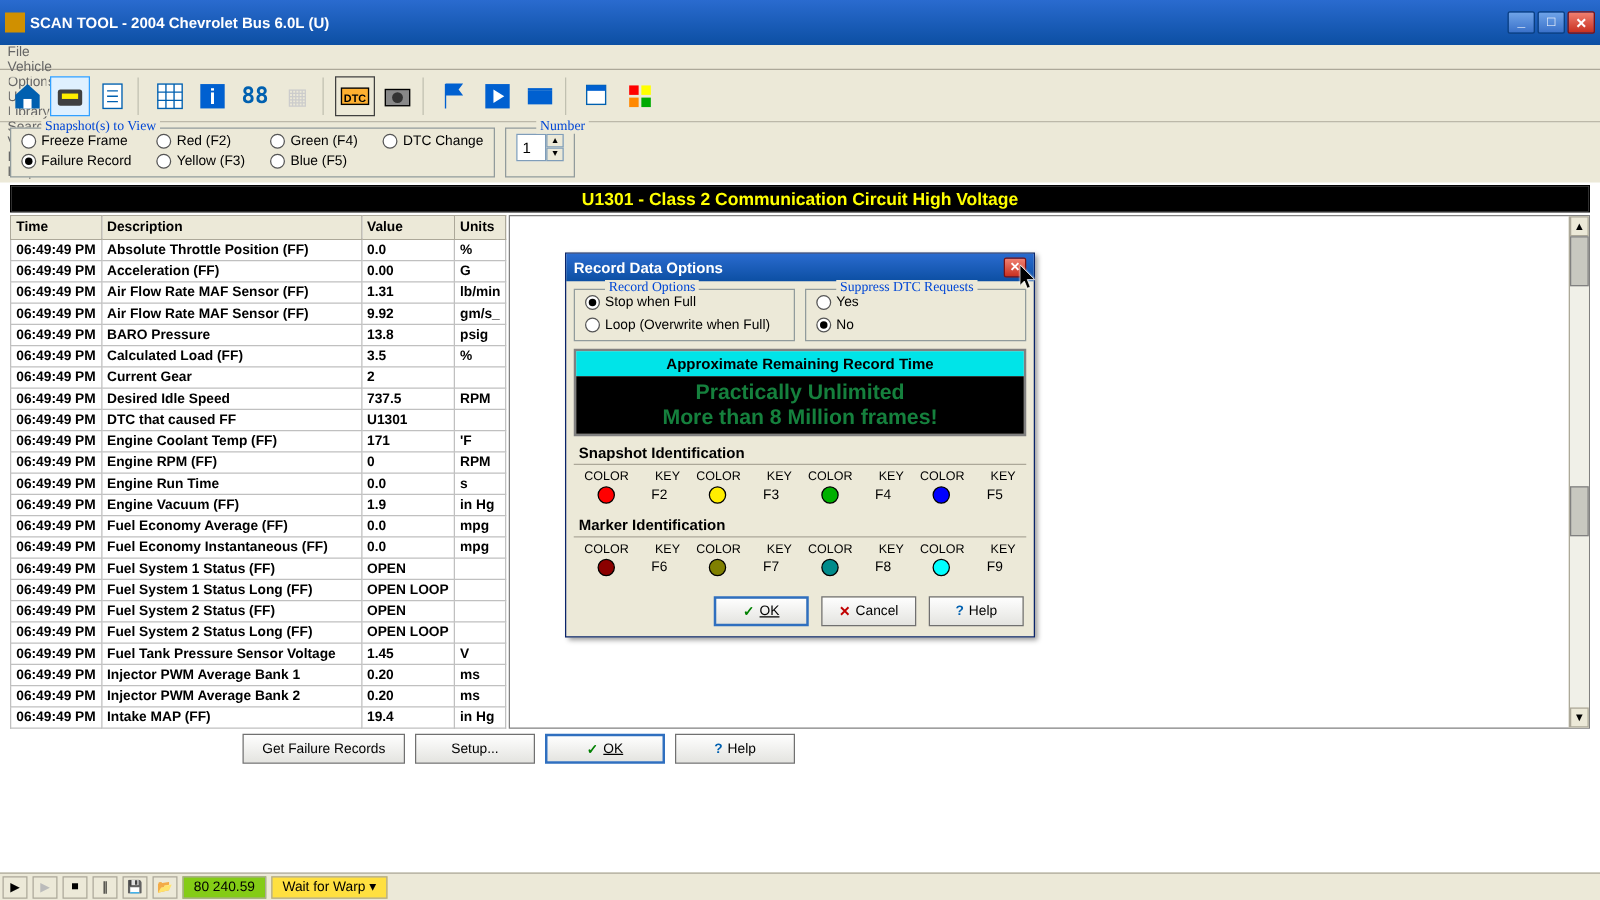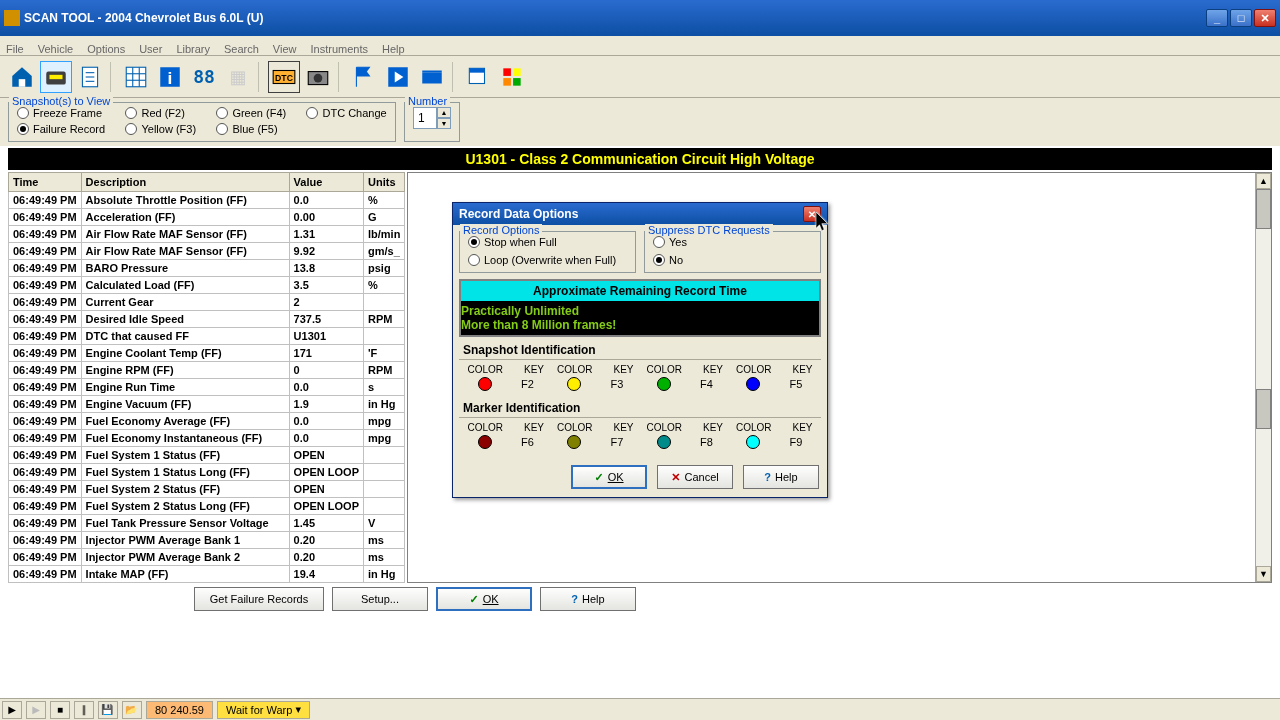--- a/index.html
+++ b/index.html
@@ -13,7 +13,7 @@
 .titlebar .win-close { background: linear-gradient(to bottom,#f08070,#c83020); border-color: #801010; }
 
 
-.menubar { height: 20px; background: #ece9d8; border-bottom: 1px solid #aca899; display: flex; align-items: flex-end; padding: 0 6px; font-size: 11px; color: #666; }
+.menubar { height: 20px; background: #ece9d8; border-bottom: 1px solid #aca899; display: flex; align-items: flex-start; padding: 0 6px; font-size: 11px; color: #666; flex-direction: column; }
 .menubar span { margin-right: 14px; cursor: pointer; }
 
 

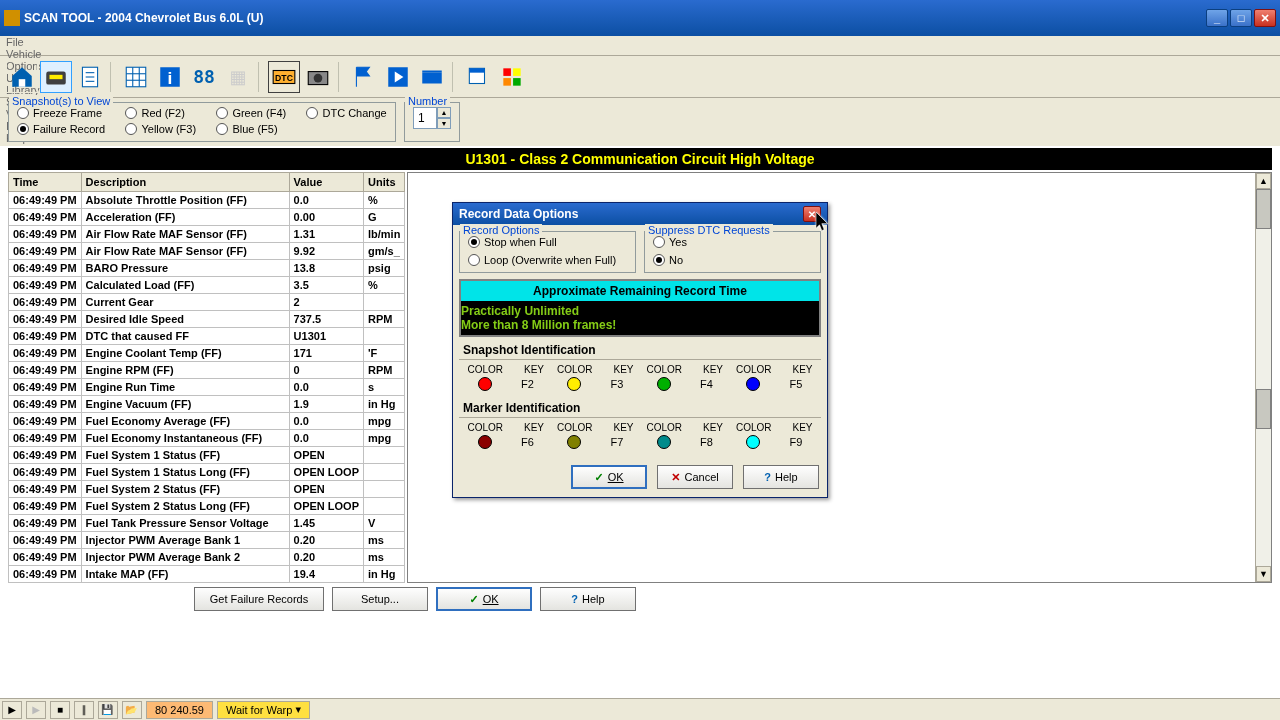--- a/index.html
+++ b/index.html
@@ -25,7 +25,7 @@
 
 .optrow { display: flex; gap: 8px; padding: 4px 8px; background: #ece9d8; font-size: 11px; }
 .fieldset { border: 1px solid #919b9c; padding: 4px 8px 6px 8px; position: relative; background: #ece9d8; }
-.fieldset > .legend { position: absolute; top: -8px; left: 0; background: #ece9d8; padding: 0 3px; font-size: 11px; color:#0046d5; }
+.fieldset > .legend { position: absolute; top: -8px; left: 24px; background: #ece9d8; padding: 0 3px; font-size: 11px; color:#0046d5;font-family:Liberation Serif, serif; }
 .radio-grid { display: grid; grid-template-columns: repeat(4, auto); column-gap: 20px; row-gap: 4px; }
 .radio-item { display: flex; align-items: center; gap: 4px; white-space: nowrap; }
 .radio-dot { width: 12px; height: 12px; border: 1px solid #555; border-radius: 50%; display:inline-flex; align-items:center; justify-content:center; background:#fff; }

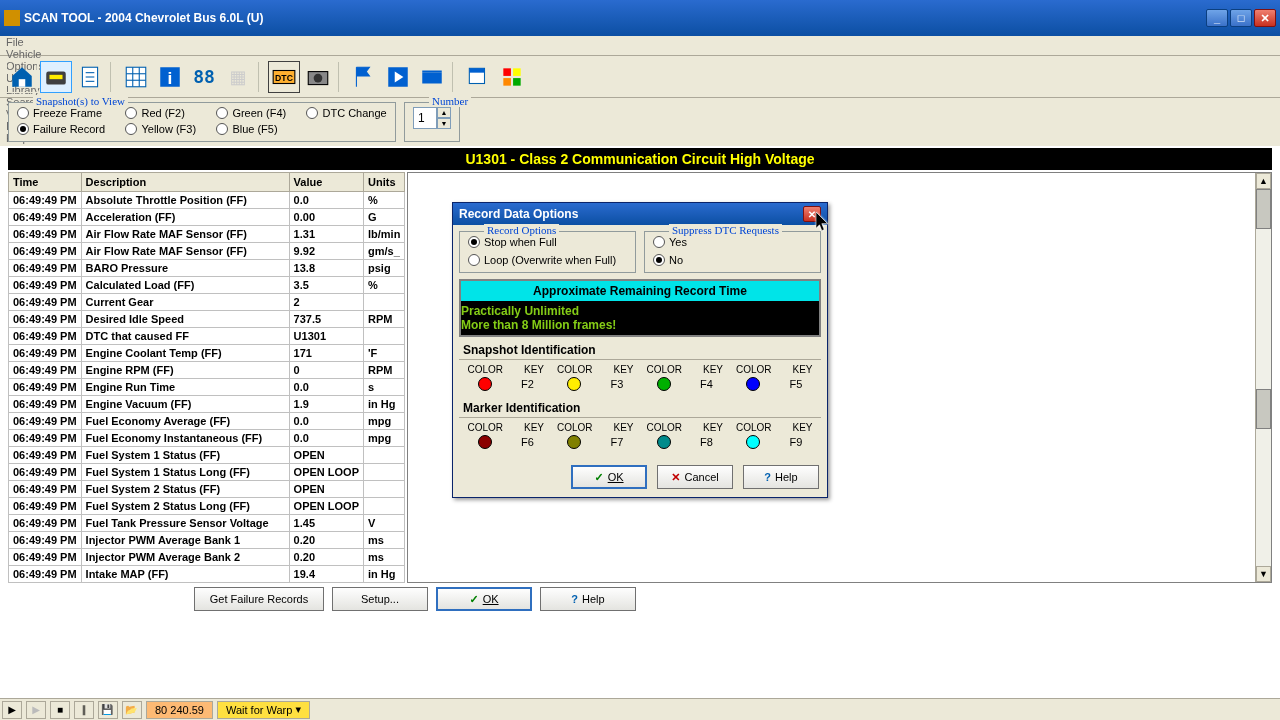--- a/index.html
+++ b/index.html
@@ -79,7 +79,7 @@
 .modal .fieldset { flex:1; }
 .modal .rec-time { border:2px solid #808080; }
 .modal .rec-time .rt-cyan { background:#00e4e8; text-align:center; font-weight:bold; padding:3px 0; font-size:12px; }
-.modal .rec-time .rt-black { background:#000; color:#84cc16; text-align:left; padding:3px 0; font-size:12px; font-weight:bold; }
+.modal .rec-time .rt-black { background:#000; color:#15803d; text-align:center; padding:3px 0; font-size:17px; font-weight:bold; }
 .modal .ident { margin-top:6px; }
 .modal .ident .ident-title { font-weight:bold; font-size:12px; margin: 4px 0 2px 4px; }
 .modal .ident-grid { display:grid; grid-template-columns: repeat(4,1fr); border-top:1px solid #aca899; padding:4px; gap: 4px;}

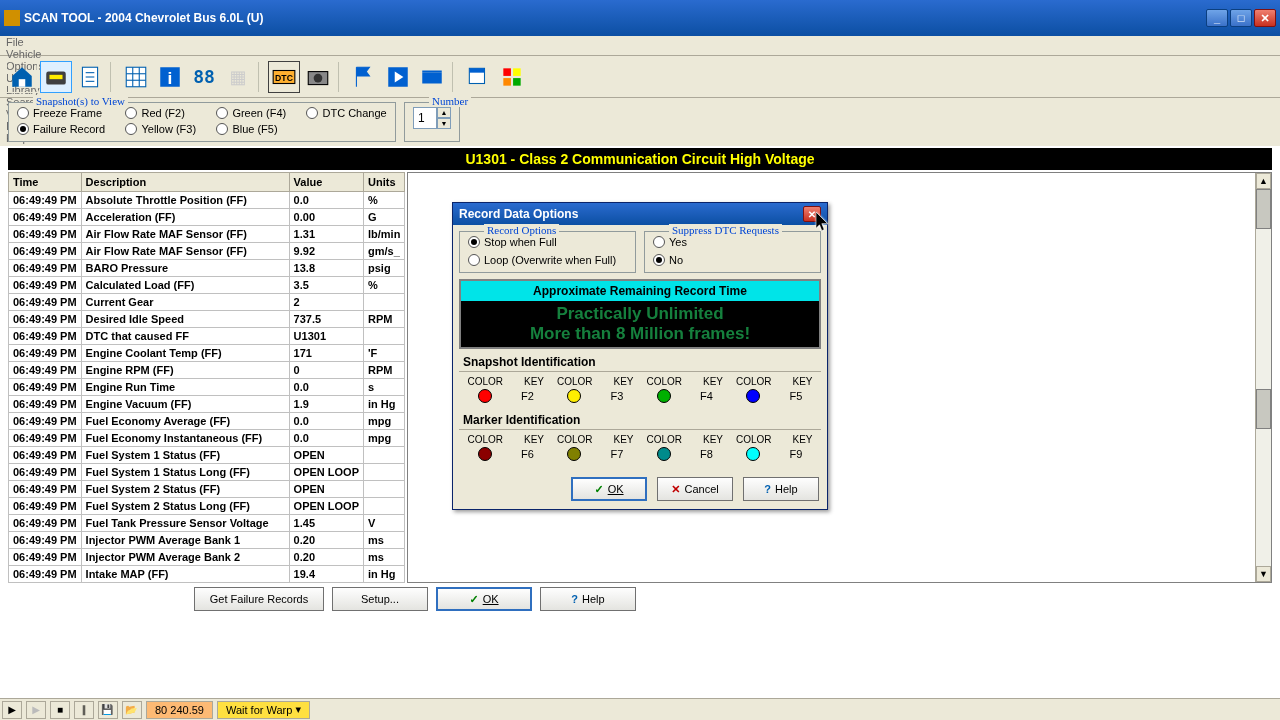--- a/index.html
+++ b/index.html
@@ -66,7 +66,7 @@
 .statusbar { position:absolute; bottom:0; left:0; right:0; height:22px; background:#ece9d8; border-top:1px solid #aca899; display:flex; align-items:center; font-size:11px; }
 .statusbar .sb-btn { width:20px; height:18px; border:1px solid #aca899; margin:0 2px; display:flex; align-items:center; justify-content:center; background:#ece9d8; font-size:10px; cursor:pointer;}
 .statusbar .sb-seg { border:1px solid #aca899; height:18px; display:flex; align-items:center; padding:0 8px; margin:0 2px;}
-.sb-yellow { background:#fdba74;text-align:center; }
+.sb-yellow { background:#84cc16;text-align:center; }
 .sb-waiting { flex:0 0 340px; justify-content:center; color:#000; }
 .sb-warp { background:#ffe040; }
 

